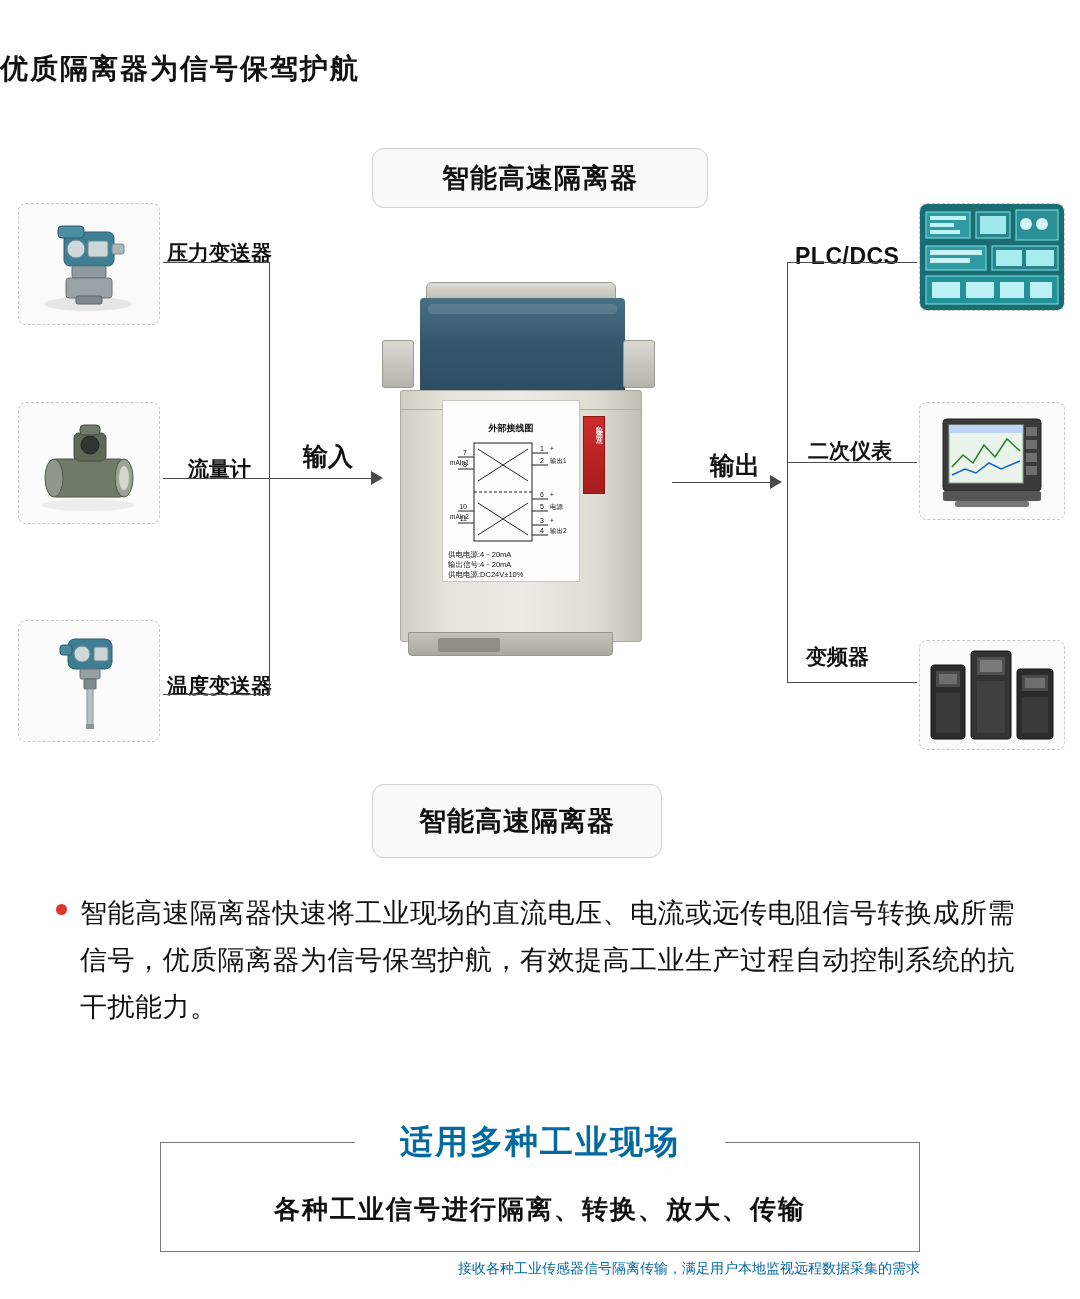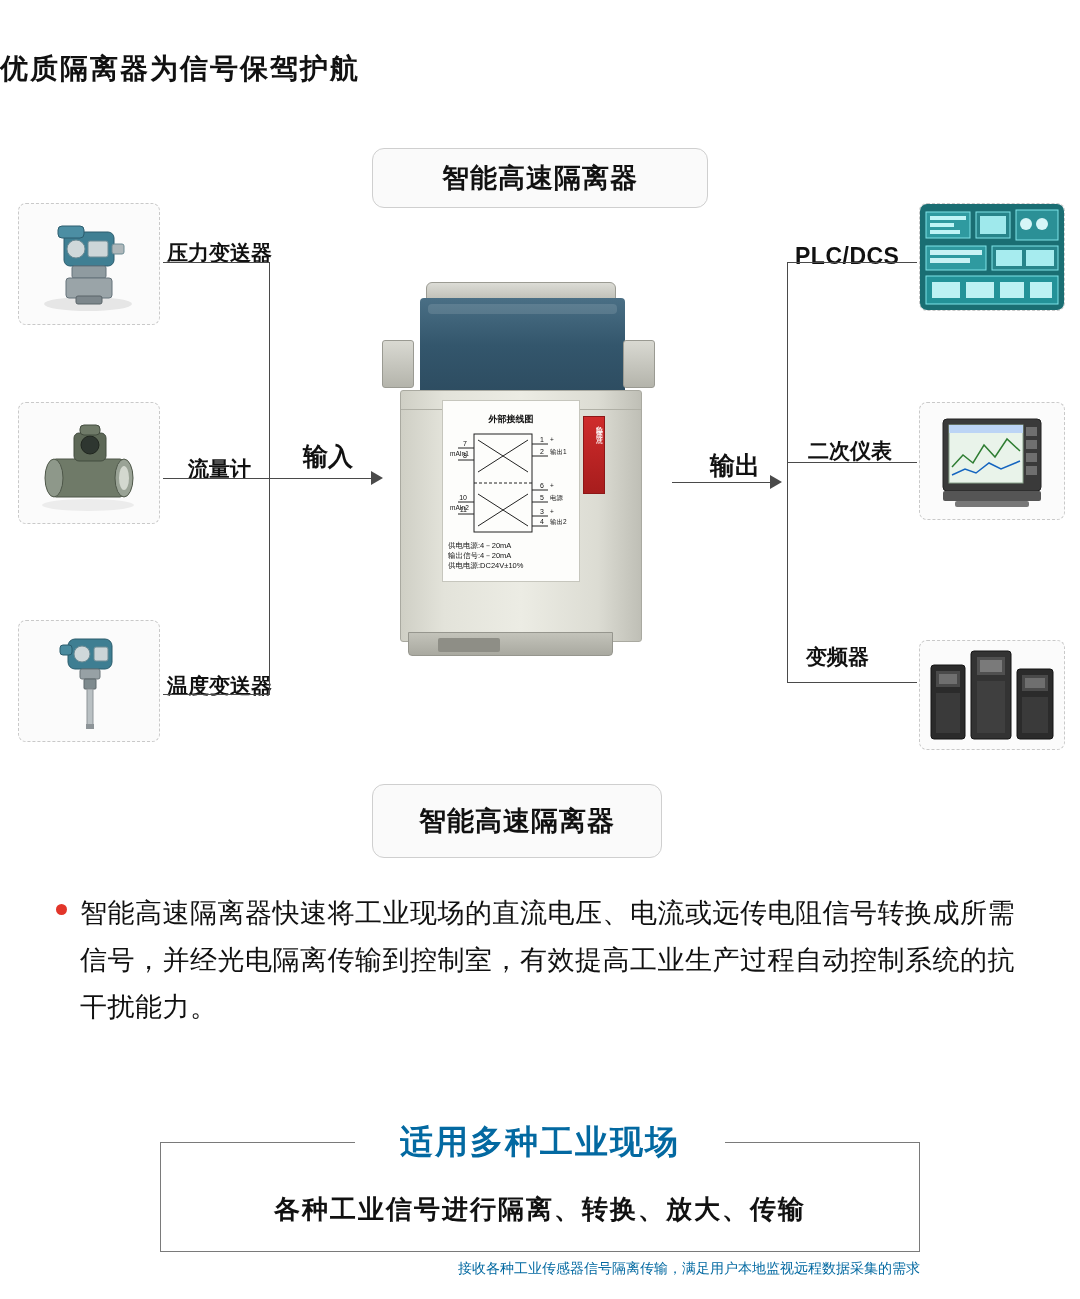--- a/index.html
+++ b/index.html
@@ -166,7 +166,7 @@
     background: #fdfdfb;
     border: 1px solid #c6c6bd;
     font-size: 8px; color: #111;
-    padding: 12px 5px;
+    padding: 21px 5px;
   }
   .dev-label .dl-title {
     text-align: center; font-size: 9px; font-weight: bold; margin-bottom: 2px;

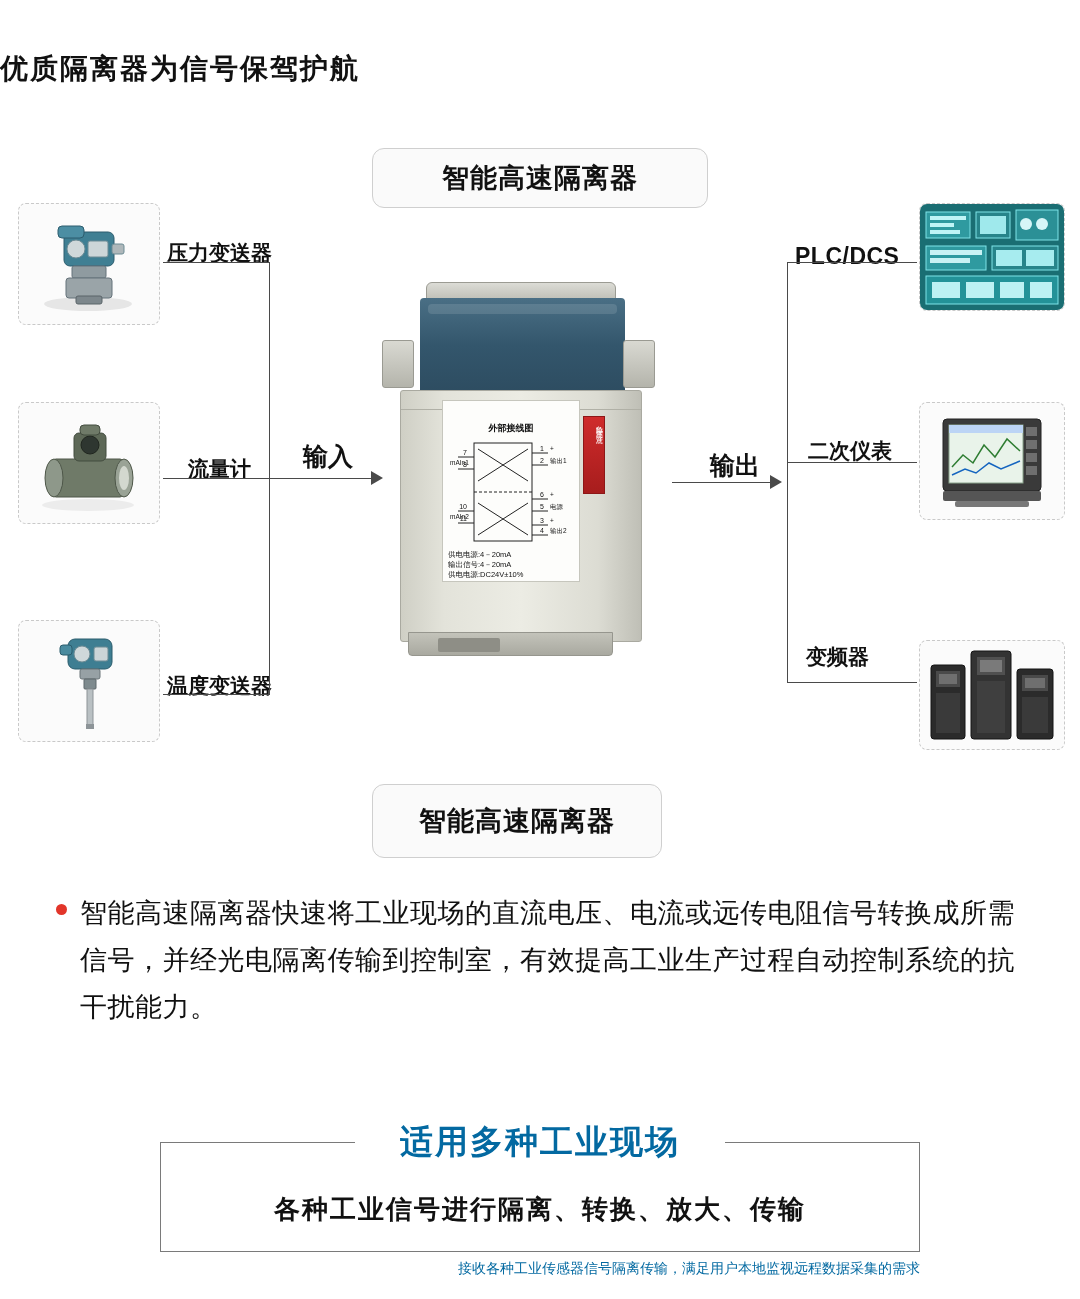--- a/index.html
+++ b/index.html
@@ -433,7 +433,7 @@
 
 <div id="bullet-block">
   <div id="bullet-dot"></div>
-  <div id="bullet-text">智能高速隔离器快速将工业现场的直流电压、电流或远传电阻信号转换成所需信号，并经光电隔离传输到控制室，有效提高工业生产过程自动控制系统的抗干扰能力。</div>
+  <div id="bullet-text">智能高速隔离器快速将工业现场的直流电压、电流或远传电阻信号转换成所需信号，优质隔离器为信号保驾护航，有效提高工业生产过程自动控制系统的抗干扰能力。</div>
 </div>
 
 <div id="bottom">

